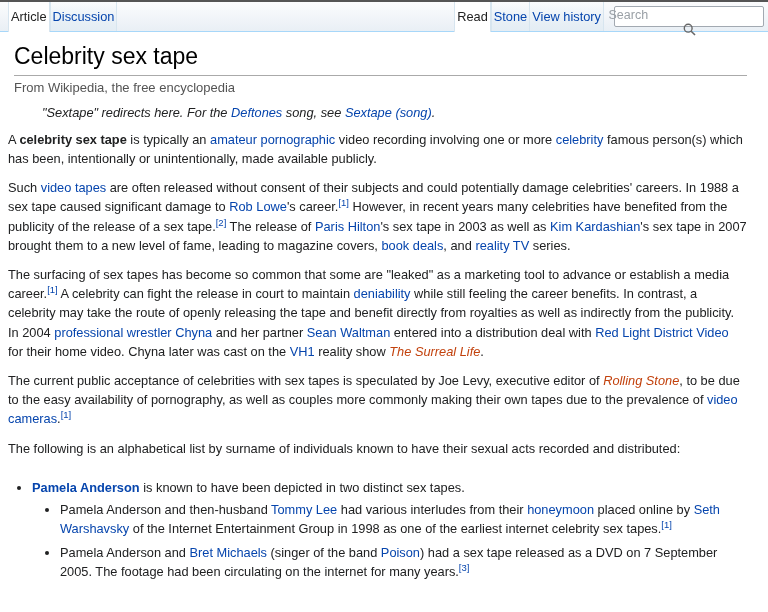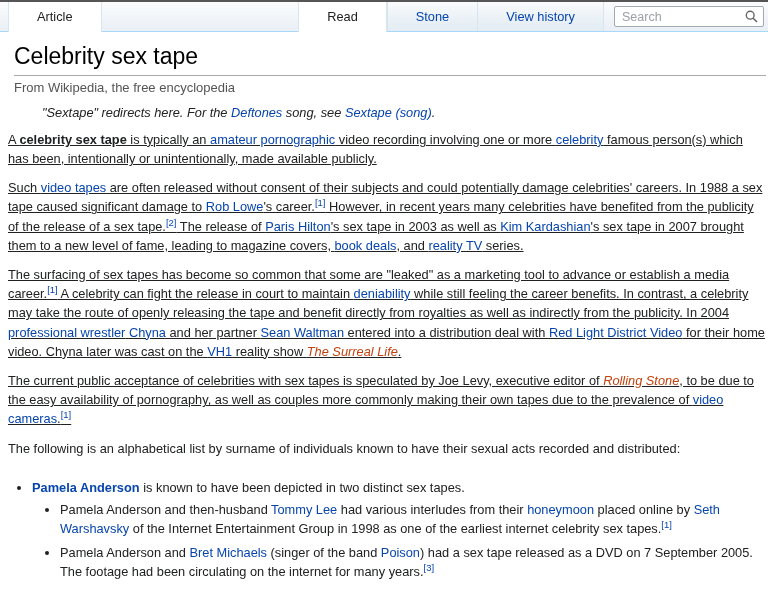--- a/index.html
+++ b/index.html
@@ -21,7 +21,7 @@
   }
   .tab-group { display:flex; align-items:flex-end; height:30px; }
   .tab {
-    font-size:12.8px; padding:8px 28px 7px;
+    font-size:12.8px; padding:8px 2px 7px;
     color:#0645ad; cursor:pointer; white-space:nowrap;
     background:linear-gradient(to bottom,rgba(255,255,255,.2),#e4edf4);
     border-left:1px solid #d7e5ef;

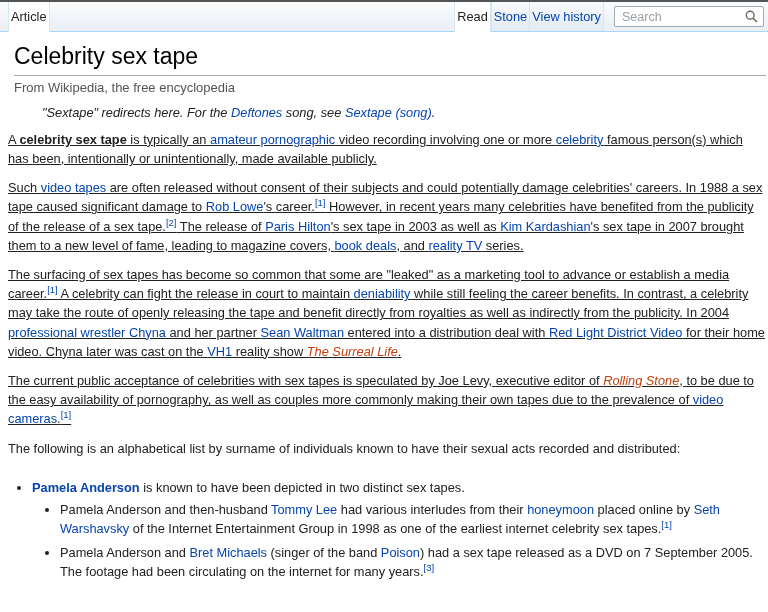--- a/index.html
+++ b/index.html
@@ -85,6 +85,7 @@
 <div class="topbar">
   <div class="tab-group">
     <div class="tab active">Article</div>
+    <div class="tab">Discussion</div>
   </div>
   <div class="right-controls">
     <div class="tab-group">

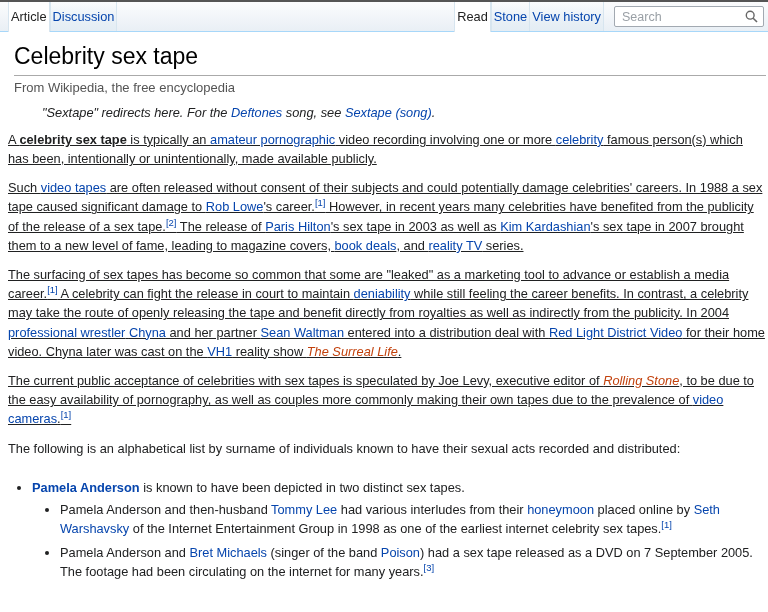--- a/index.html
+++ b/index.html
@@ -37,7 +37,7 @@
     display:flex; align-items:center;
     width:150px; height:21px;
     margin:4px 4px 4px 10px; padding:0 5px;
-    border:1px solid #a2a9b1; border-radius:2px; background:#fff;
+    border:1px solid #a2a9b1; border-radius:2px; background:#fff;flex-direction:column;
   }
   .search-box input {
     flex:1; border:none; outline:none; min-width:0;

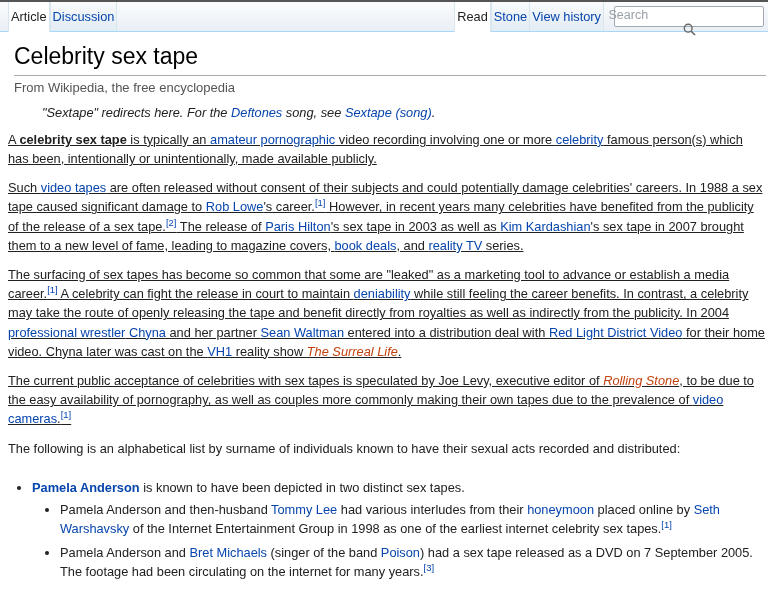--- a/index.html
+++ b/index.html
@@ -47,7 +47,7 @@
   .search-box input::placeholder { color:#9aa0a6; }
   .search-icon svg { display:block; }
   
-  .content { padding:8px 2px 0 8px; background:#fff; }
+  .content { padding:8px 21px 0 8px; background:#fff; }
   h1.page-title {
     font-size:23px; font-weight:400; color:#000;
     margin:2px 0 0 6px; padding-bottom:3px;

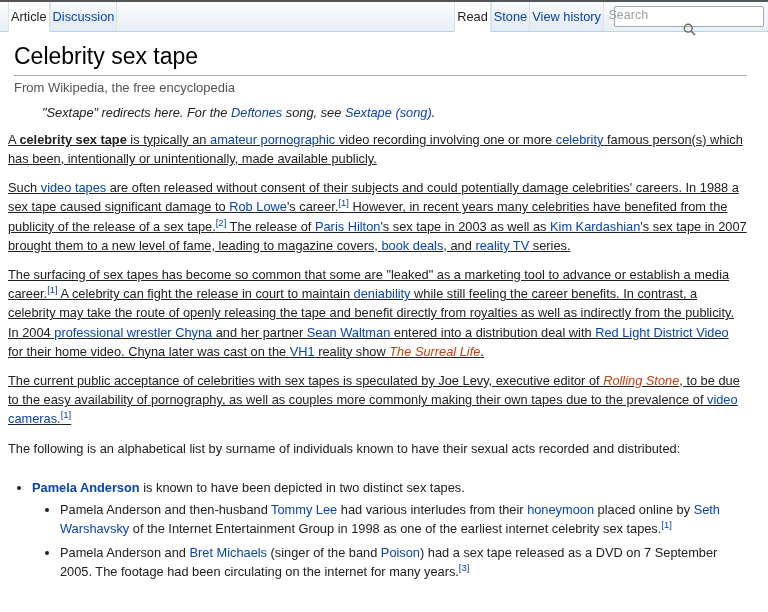--- a/index.html
+++ b/index.html
@@ -55,7 +55,7 @@
   }
   .site-sub { font-size:13px; color:#545454; margin:4px 0 10px 6px; }
   .hatnote { font-style:italic; margin:10px 0 10px 34px; }
-  p.body-para { margin:0 0 10px 0; line-height:1.5;text-decoration:underline; }
+  p.body-para { margin:0 0 10px 0; line-height:1.5; }
   h2.section-heading {
     font-size:19px; font-weight:400; color:#000;
     margin:16px 0 8px 0; padding-bottom:2px;

